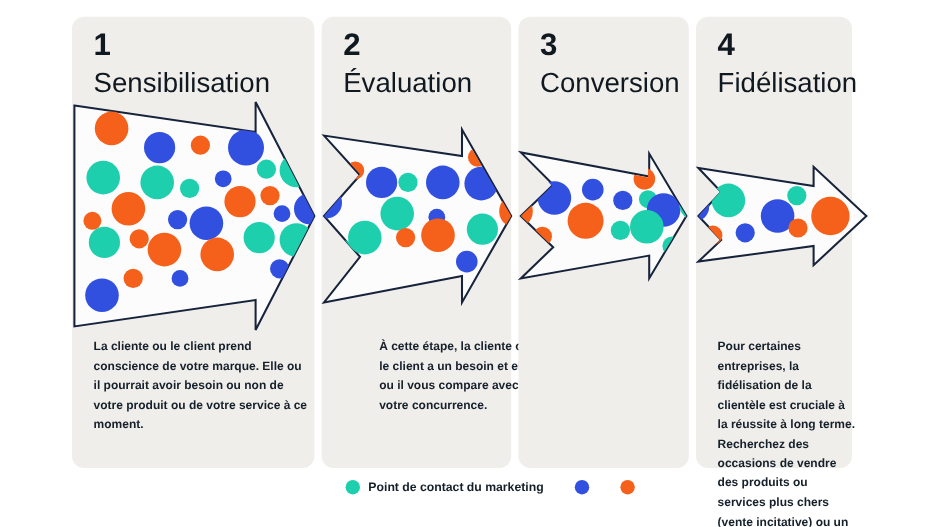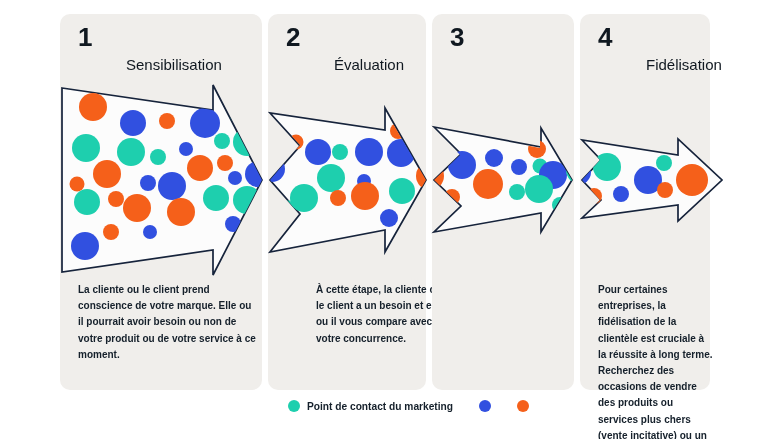--- a/index.html
+++ b/index.html
@@ -32,12 +32,11 @@
   .card .ttl{
     position:absolute;
     left:18px;top:43px;
-    font-size:15px;
+    font-size:23px;
     font-weight:normal;
     color:#101820;
     line-height:1.1;
     white-space:nowrap;
-    margin-left:48px;
   }
   .card .body{
     position:absolute;

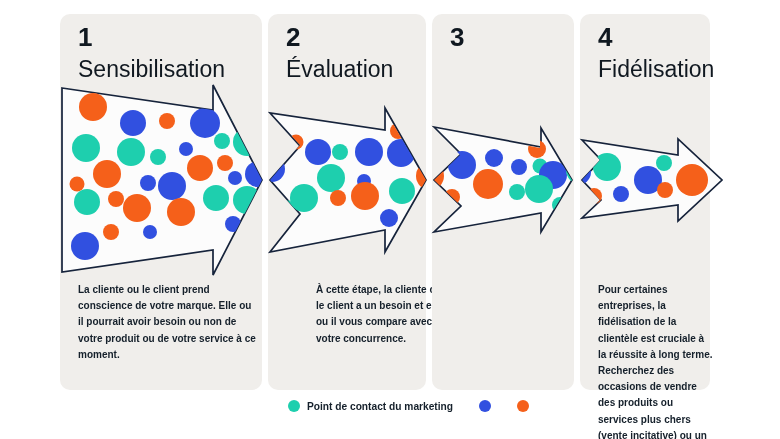--- a/index.html
+++ b/index.html
@@ -100,6 +100,7 @@
 
   <div class="card" id="c3">
     <div class="num">3</div>
+    <div class="ttl">Conversion</div>
   </div>
 
   <div class="card" id="c4">

